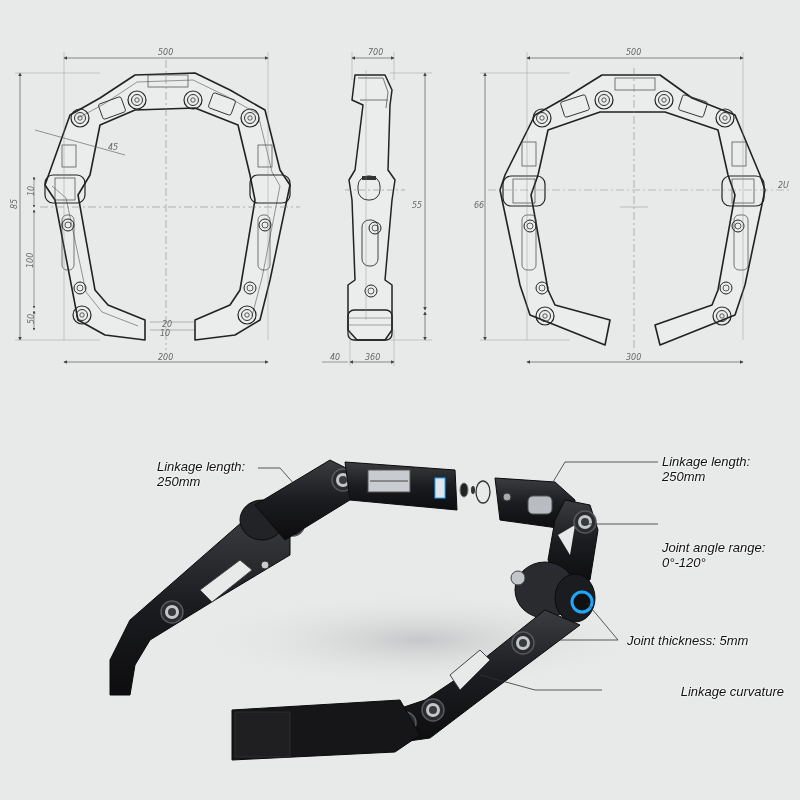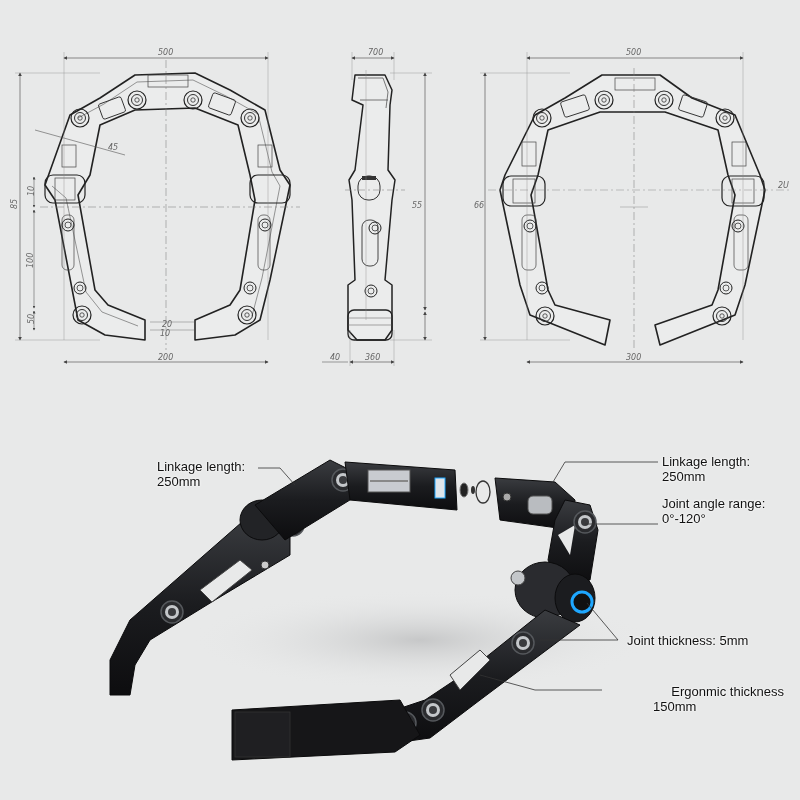--- a/index.html
+++ b/index.html
@@ -20,6 +20,7 @@
       font-size: 13px; line-height: 15px; color: #111;
       text-shadow: 0 0 3px #fff, 0 0 2px #fff;
       white-space: nowrap;
+      font-style: italic;
     }
     .callout.center { text-align: center; }
   </style>

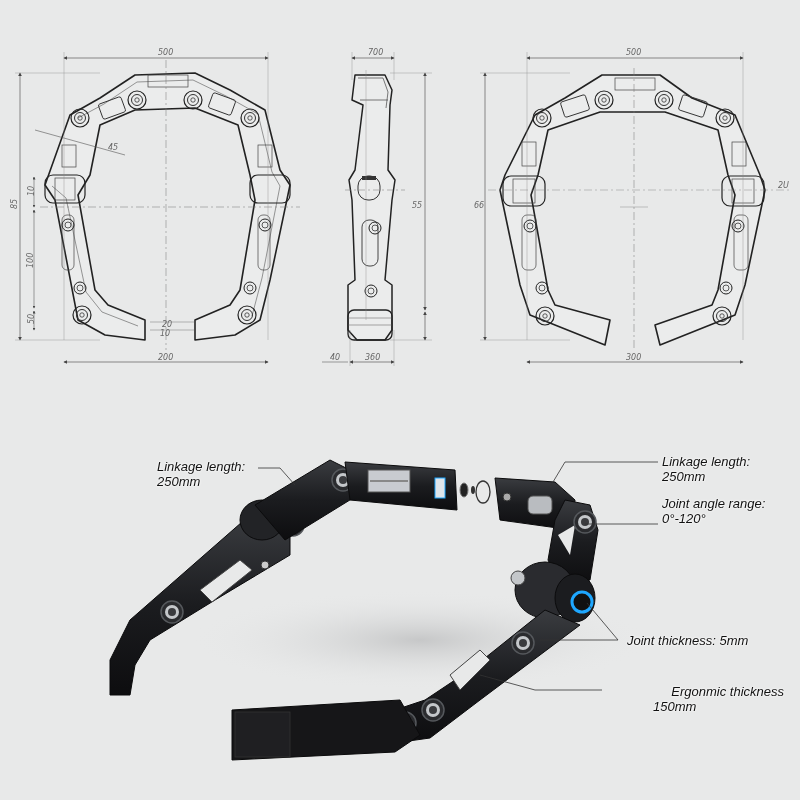--- a/index.html
+++ b/index.html
@@ -263,7 +263,7 @@
     <div>250mm</div>
   </div>
 
-  <div class="callout" style="left:662px;top:496px">
+  <div class="callout" style="left:662px;top:540px">
     <div>Joint angle range:</div>
     <div>0°-120°</div>
   </div>

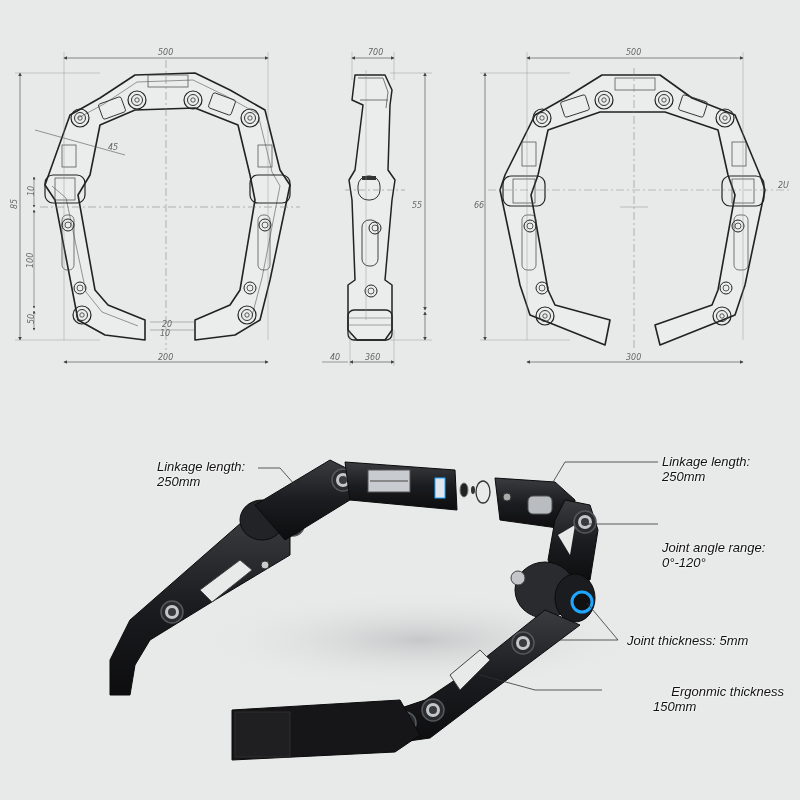--- a/index.html
+++ b/index.html
@@ -273,7 +273,7 @@
   </div>
 
   <div class="callout center" style="left:606px;top:684px;width:178px">
-    <div style="text-align:right">Ergonmic thickness</div>
+    <div style="text-align:right">Linkage curvature</div>
     <div style="text-align:left;padding-left:47px">150mm</div>
   </div>
 </div>

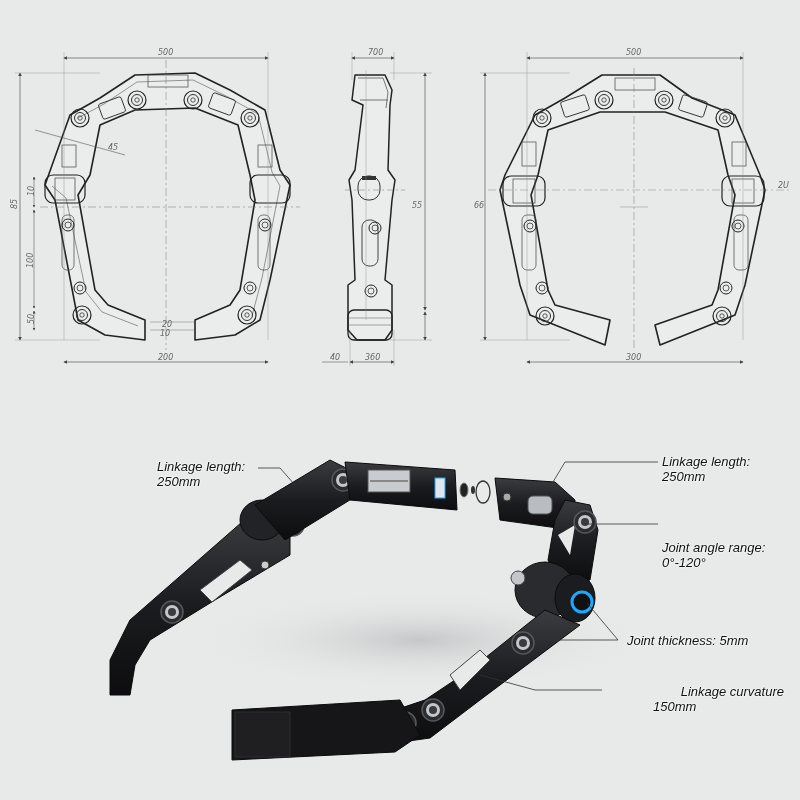--- a/index.html
+++ b/index.html
@@ -274,7 +274,6 @@
 
   <div class="callout center" style="left:606px;top:684px;width:178px">
     <div style="text-align:right">Linkage curvature</div>
-    <div style="text-align:left;padding-left:47px">150mm</div>
   </div>
 </div>
 

